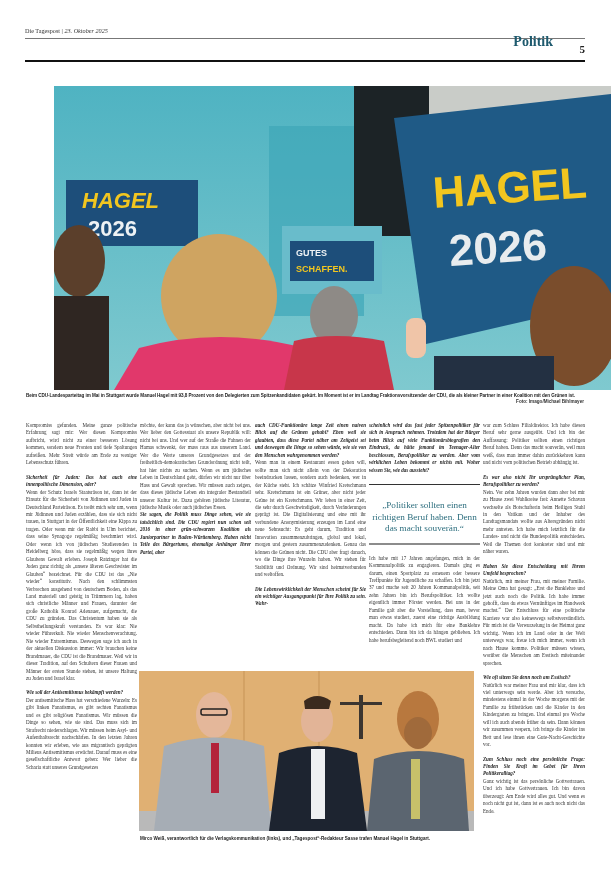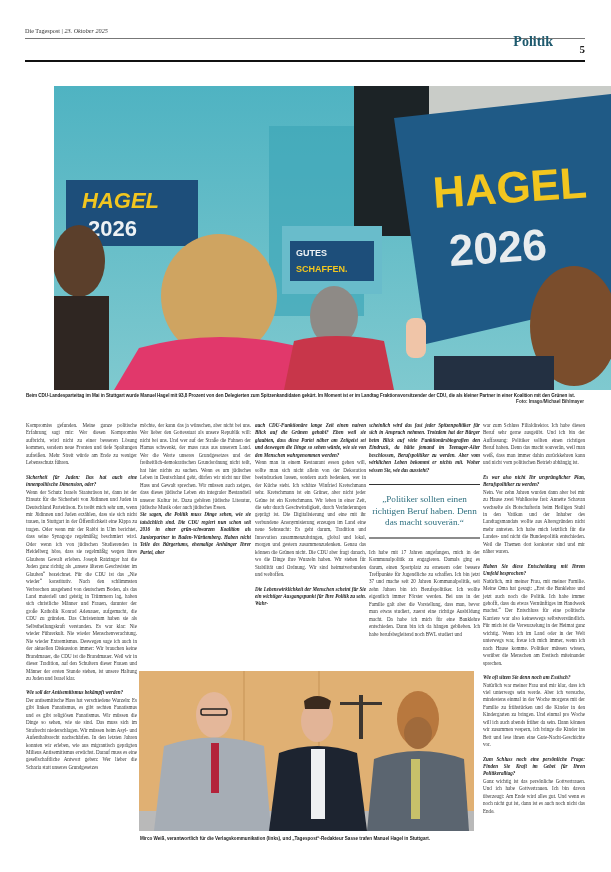--- a/index.html
+++ b/index.html
@@ -28,7 +28,7 @@
   .c4 { left: 369px; }
   .c5 { left: 483px; width: 102px; }
 
-  .pullquote { border-top: 1.2px solid #333; border-bottom: 2px solid #8c8c8c; padding: 9px 2px 8px; margin: 10px 0 10px; text-align: center; font-size: 9.2px; line-height: 11.5px; color: #2d6e7e; font-family: "Liberation Serif", serif; }
+  .pullquote { border-top: 1.2px solid #333; border-bottom: 2px solid #8c8c8c; padding: 15px 2px 8px; margin: 10px 0 10px; text-align: center; font-size: 9.2px; line-height: 11.5px; color: #2d6e7e; font-family: "Liberation Serif", serif; }
 
   .photo2 { position: absolute; left: 139px; top: 671px; width: 335px; height: 160px; overflow: hidden; background: #d9a567; }
   .caption2 { position: absolute; left: 140px; top: 836px; font-family: "Liberation Sans", sans-serif; font-size: 4.6px; font-weight: bold; color: #222; }

